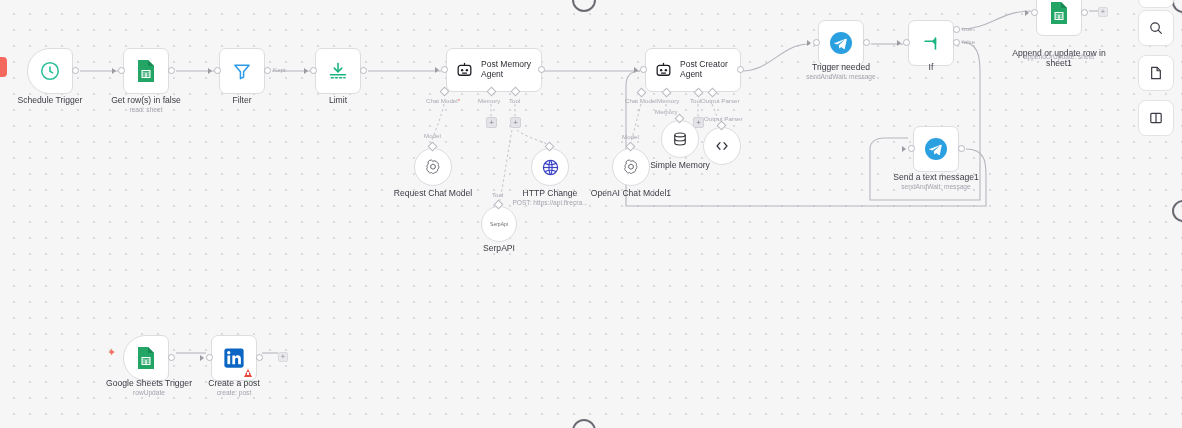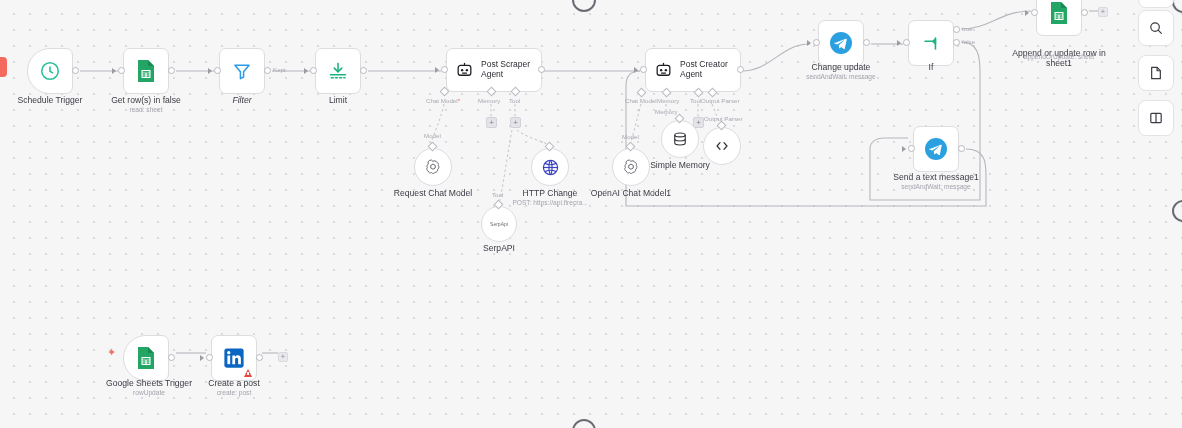--- a/index.html
+++ b/index.html
@@ -239,7 +239,7 @@
         <path d="M9 15.3h6"></path>
       </svg>
     </span>
-    <span class="agent-title">Post Scraper
+    <span class="agent-title">Post Memory
 Agent</span>
   </div>
   <div class="arrowin" style="left:435px;top:66.5px;"></div>

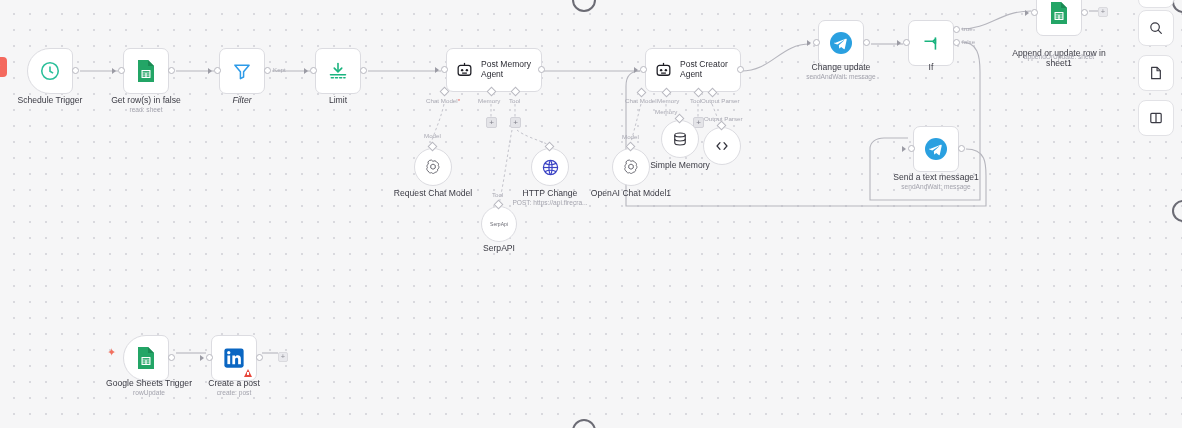--- a/index.html
+++ b/index.html
@@ -294,7 +294,7 @@
   <div class="arrowin" style="left:807px;top:39.5px;"></div>
   <div class="dot" style="left:813px;top:39px;"></div>
   <div class="dot" style="left:863px;top:39px;"></div>
-  <div class="nlabel" style="left:788px;top:62px;width:106px;">Change update</div>
+  <div class="nlabel" style="left:788px;top:62px;width:106px;">Trigger needed</div>
   <div class="nsub" style="left:788px;top:73px;width:106px;">sendAndWait: message</div>
 
   <div class="node" style="left:908px;top:20px;">

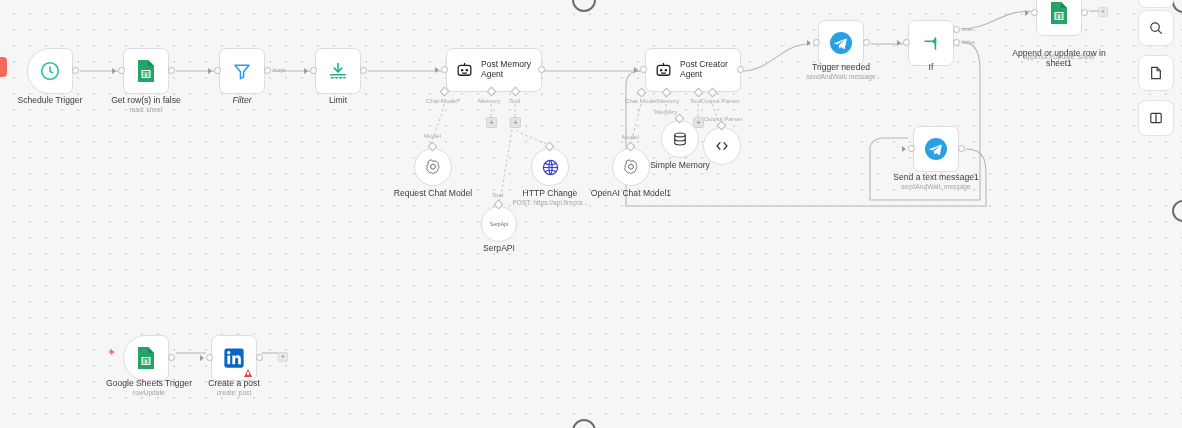--- a/index.html
+++ b/index.html
@@ -212,7 +212,7 @@
   <div class="dot" style="left:214px;top:67px;"></div>
   <div class="dot" style="left:264px;top:67px;"></div>
   <div class="ctext" style="left:273px;top:66px;">Kept</div>
-  <div class="nlabel" style="left:189px;top:95px;width:106px;font-style:italic;">Filter</div>
+  <div class="nlabel" style="left:189px;top:95px;width:106px;">Filter</div>
 
   <div class="node" style="left:315px;top:48px;">
     <span>

